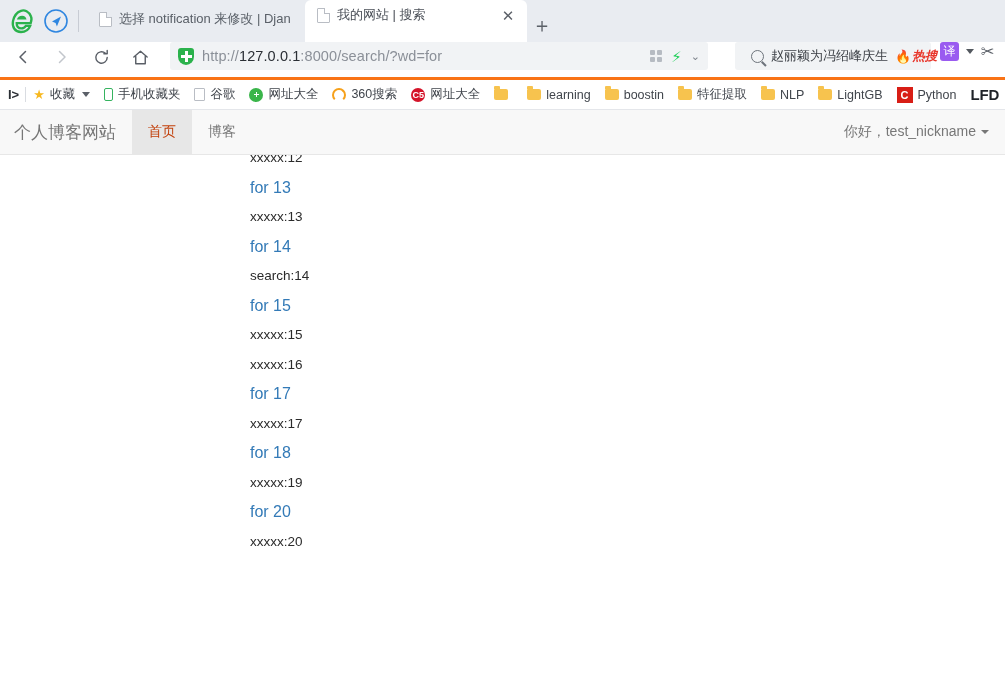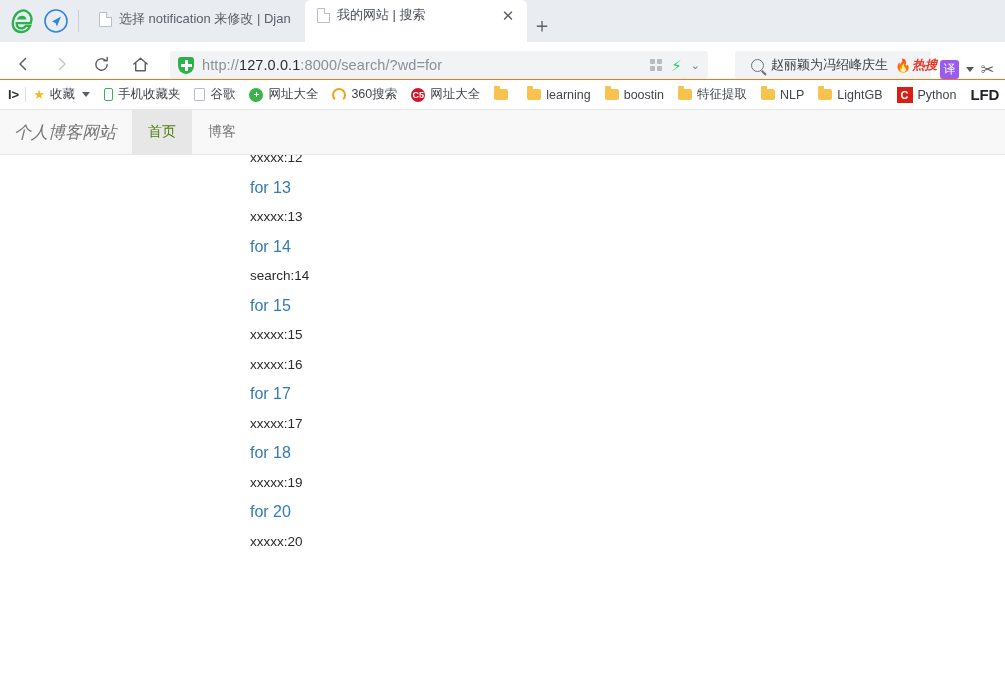--- a/index.html
+++ b/index.html
@@ -58,8 +58,8 @@
 
   
   .toolbar {
-    height: 38px; background: #ffffff; display: flex; align-items: flex-end;
-    padding: 0 8px; gap: 9px; border-bottom: 1px solid #f97316;
+    height: 38px; background: #ffffff; display: flex; align-items: flex-start;
+    padding: 0 8px; gap: 9px; border-bottom: 3px solid #f97316;
   }
   .navbtn {
     width: 34px; height: 30px; display: flex; align-items: center;

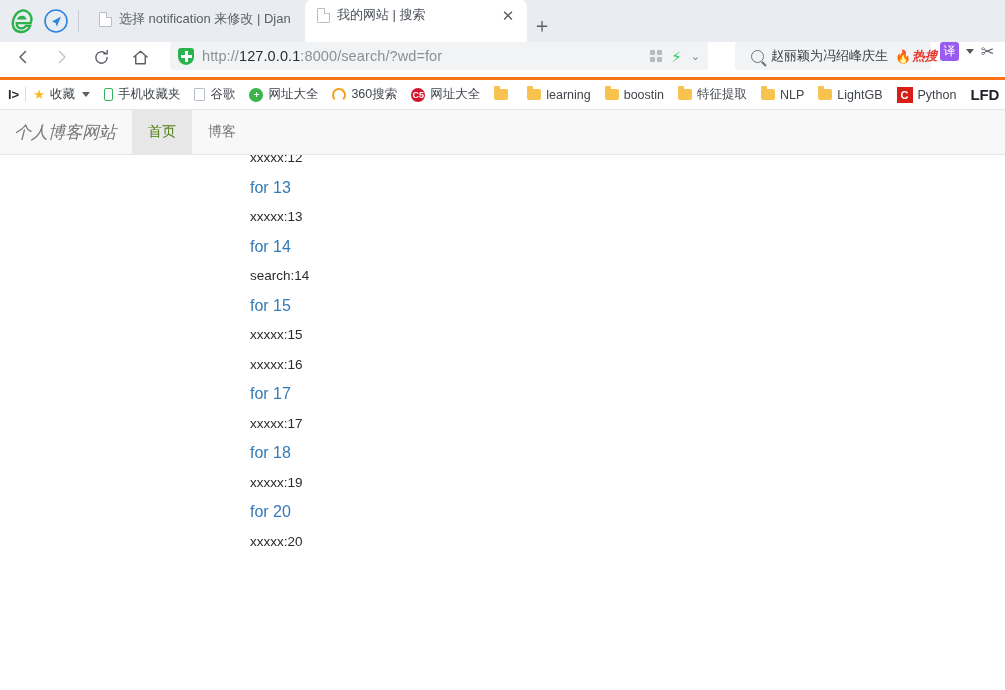--- a/index.html
+++ b/index.html
@@ -168,7 +168,7 @@
   }
   .brand {
     display: flex; align-items: center; padding: 0 16px 0 14px;
-    font-size: 17px; color: #777777; font-style: italic;
+    font-size: 17px; color: #777777;
   }
   .nav-item {
     display: flex; align-items: center; padding: 0 16px;

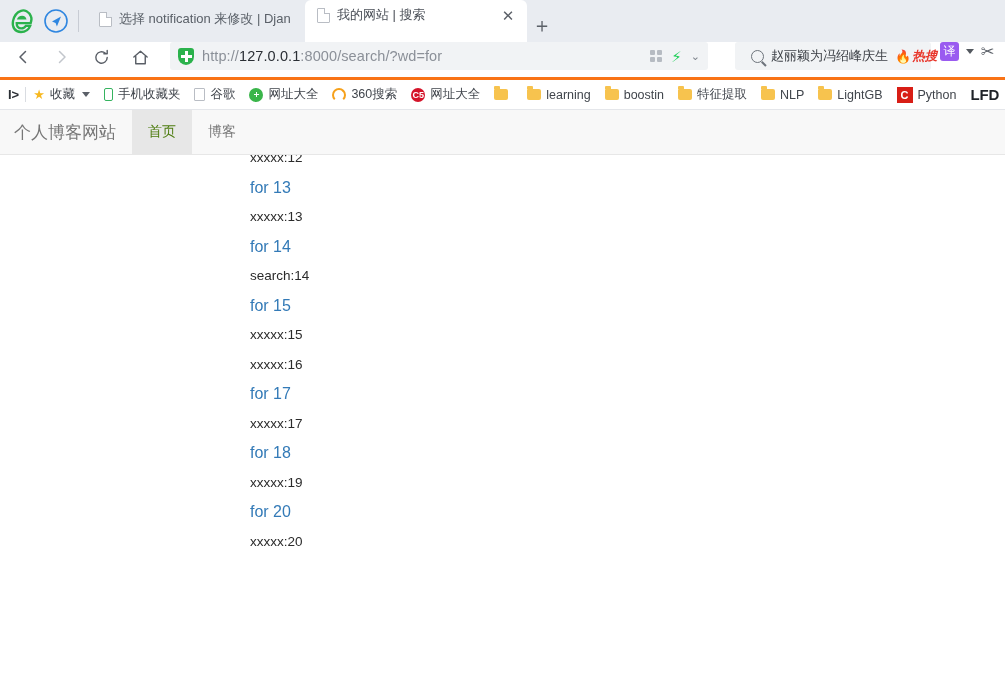--- a/index.html
+++ b/index.html
@@ -174,7 +174,7 @@
     display: flex; align-items: center; padding: 0 16px;
     font-size: 14px; color: #777777;
   }
-  .nav-item.active { background: #e7e7e7; color: #4d7c0f; }
+  .nav-item.active { background: #e7e7e7; color: #c2410c; }
   .nav-user {
     margin-left: auto; display: flex; align-items: center; gap: 5px;
     padding: 0 16px; font-size: 14px; color: #777777;

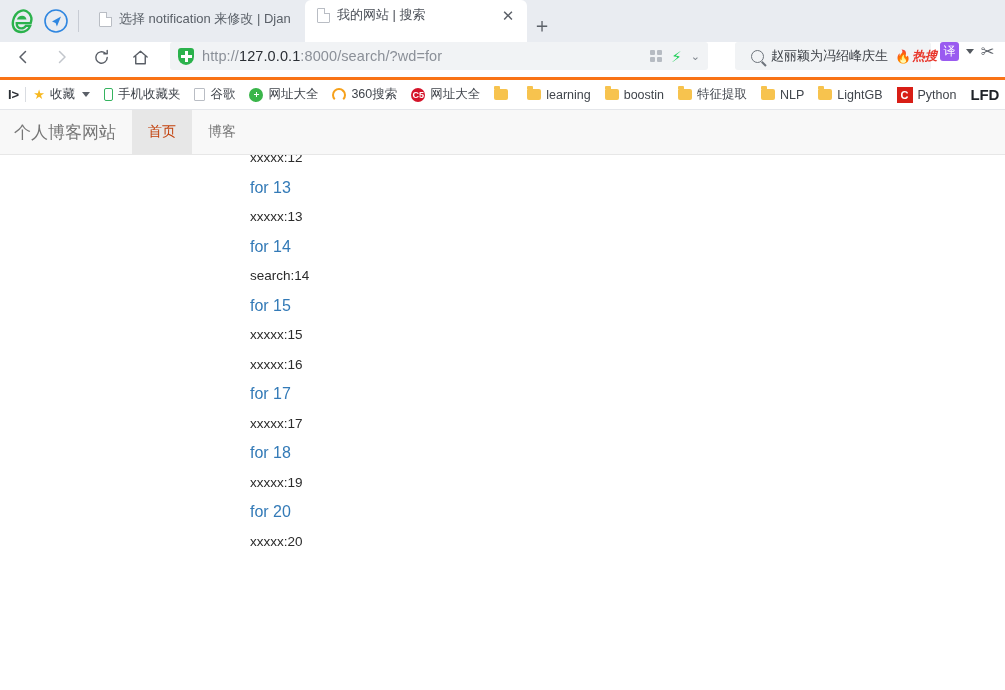--- a/index.html
+++ b/index.html
@@ -365,6 +365,10 @@
     <div class="brand">个人博客网站</div>
     <div class="nav-item active">首页</div>
     <div class="nav-item">博客</div>
+    <div class="nav-user">
+      <span>你好，test_nickname</span>
+      <span class="caret-user"></span>
+    </div>
   </div>
 
   <div class="results">

